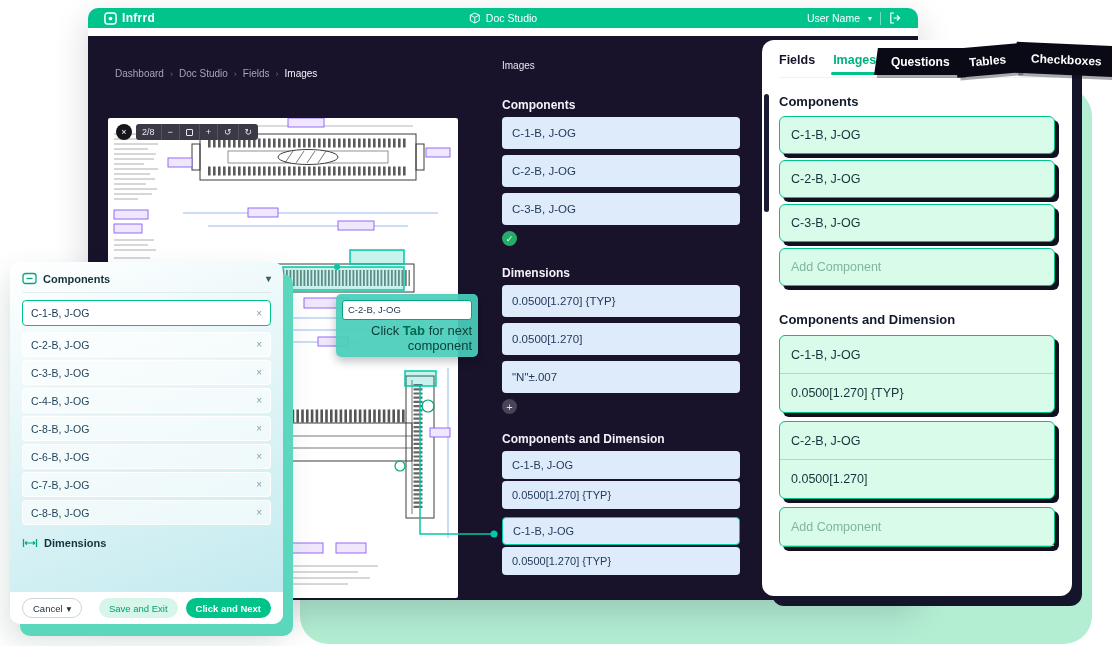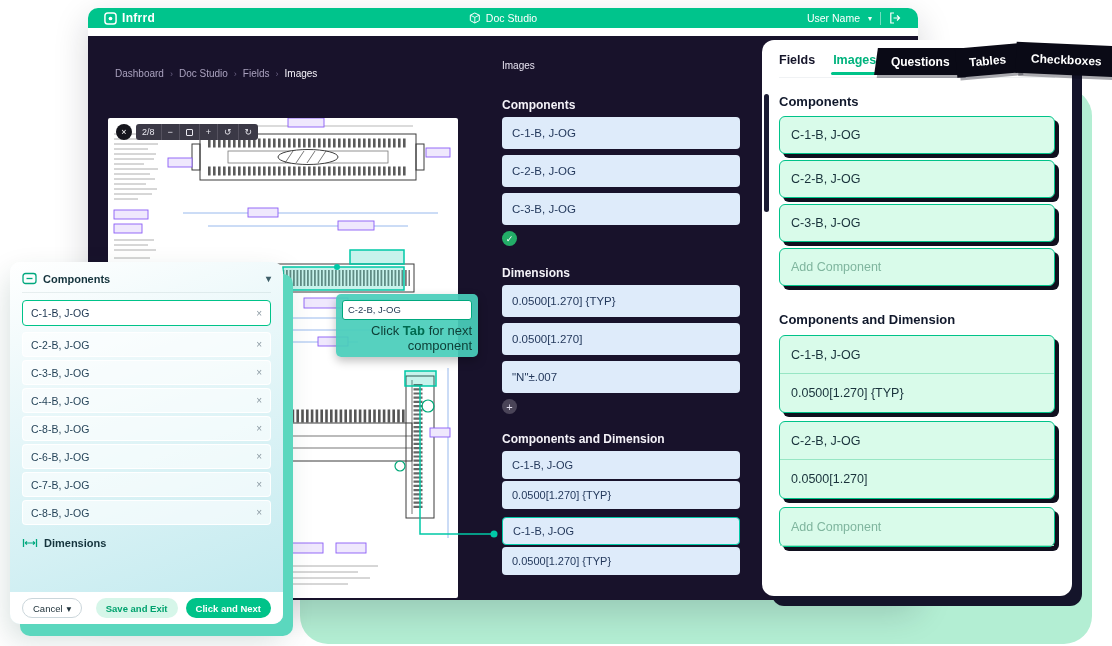--- a/index.html
+++ b/index.html
@@ -91,7 +91,7 @@
   .ov-footer{position:absolute;left:0;right:0;bottom:0;height:32px;background:#fff;border-radius:0 0 10px 10px;display:flex;align-items:center;padding:0 12px;gap:8px}
   .btn{font-family:inherit;font-size:9.5px;border-radius:12px;height:20px;display:flex;align-items:center;padding:0 10px;border:none;cursor:pointer}
   .btn-cancel{background:#fff;border:1px solid #CBD6DB;color:#22343C;gap:4px}
-  .btn-exit{margin-left:auto;background:#D6F6E9;color:#00A26E;font-weight:bold}
+  .btn-exit{margin-left:auto;background:#D6F6E9;color:#00A26E;font-weight:normal}
   .btn-next{background:#00C389;color:#fff;font-weight:bold}
 </style>
 </head>

